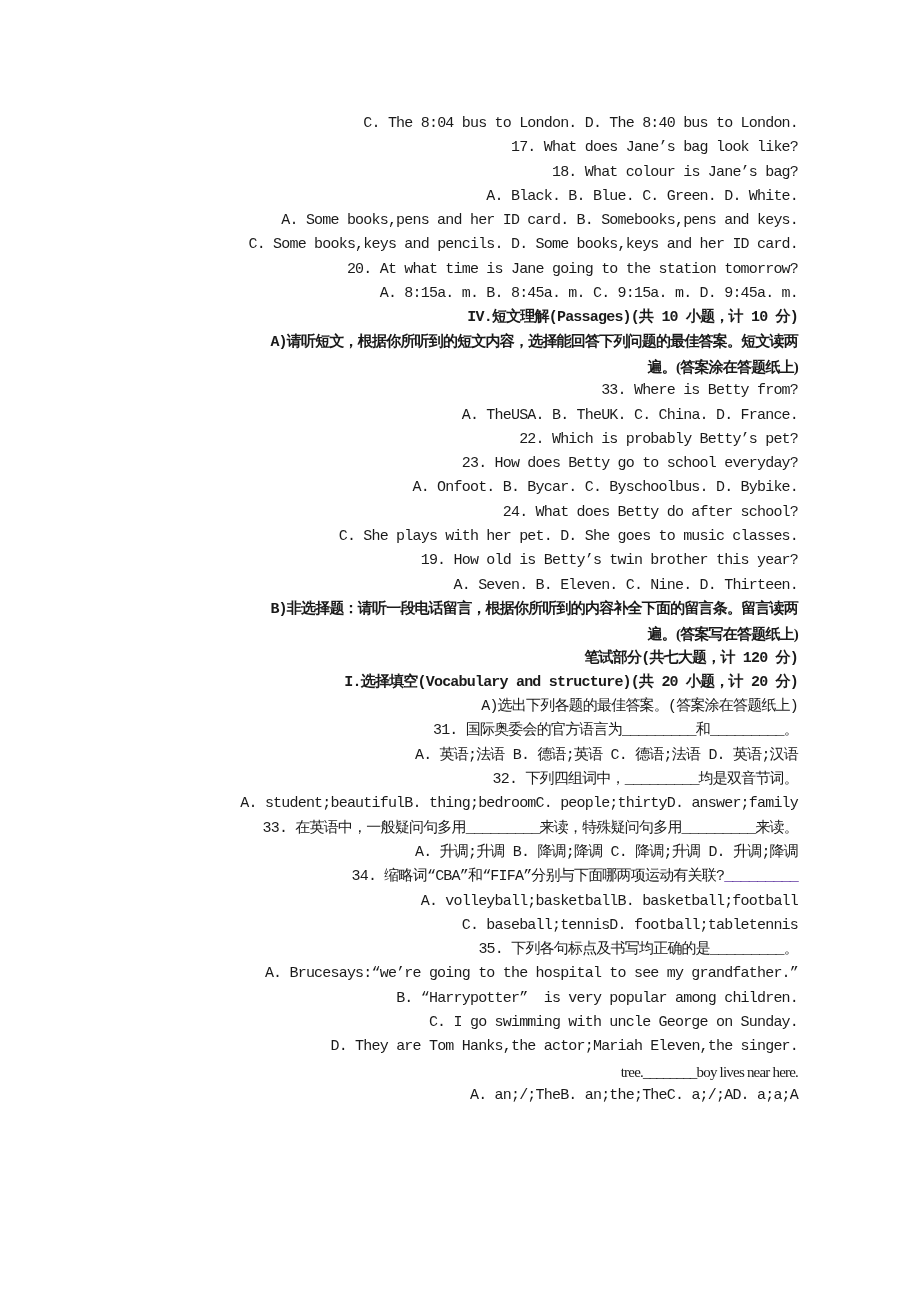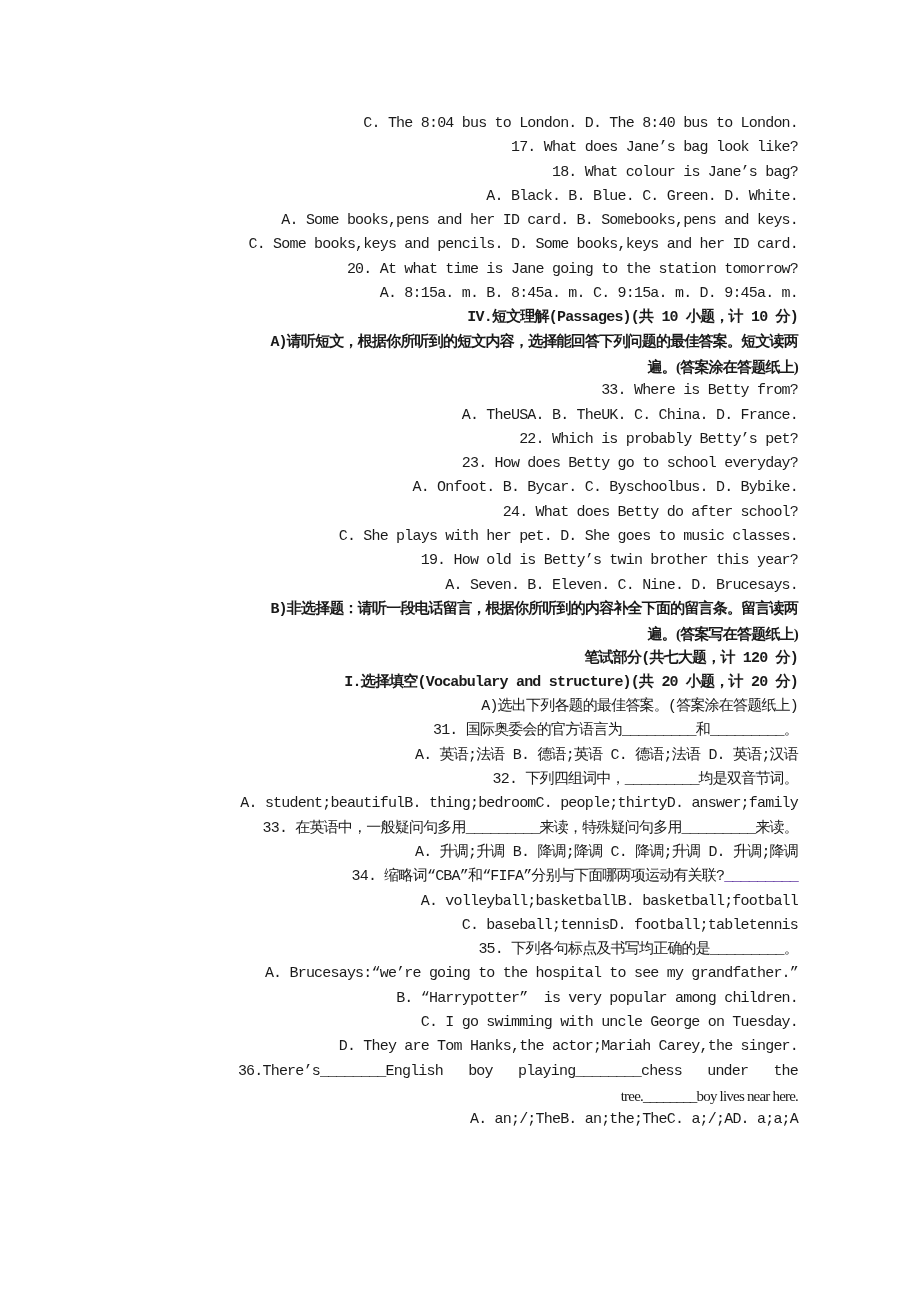--- a/index.html
+++ b/index.html
@@ -60,7 +60,7 @@
       <div class="line indent-1"><span>24. What does Betty do after school?</span></div>
       <div class="line indent-1"><span>C. She plays with her pet. D. She goes to music classes.</span></div>
       <div class="line indent-1"><span>19. How old is Betty’s twin brother this year?</span></div>
-      <div class="line indent-1"><span>A. Seven. B. Eleven. C. Nine. D. Brucesays.</span></div>
+      <div class="line indent-1"><span>A. Seven. B. Eleven. C. Nine. D. Thirteen.</span></div>
       <div class="line indent-1 bold"><span>B)非选择题：请听一段电话留言，根据你所听到的内容补全下面的留言条。留言读两</span></div>
       <div class="line indent-0 bold"><span>遍。(答案写在答题纸上)</span></div>
       <div class="line indent-1 bold"><span>笔试部分(共七大题，计 120 分)</span></div>

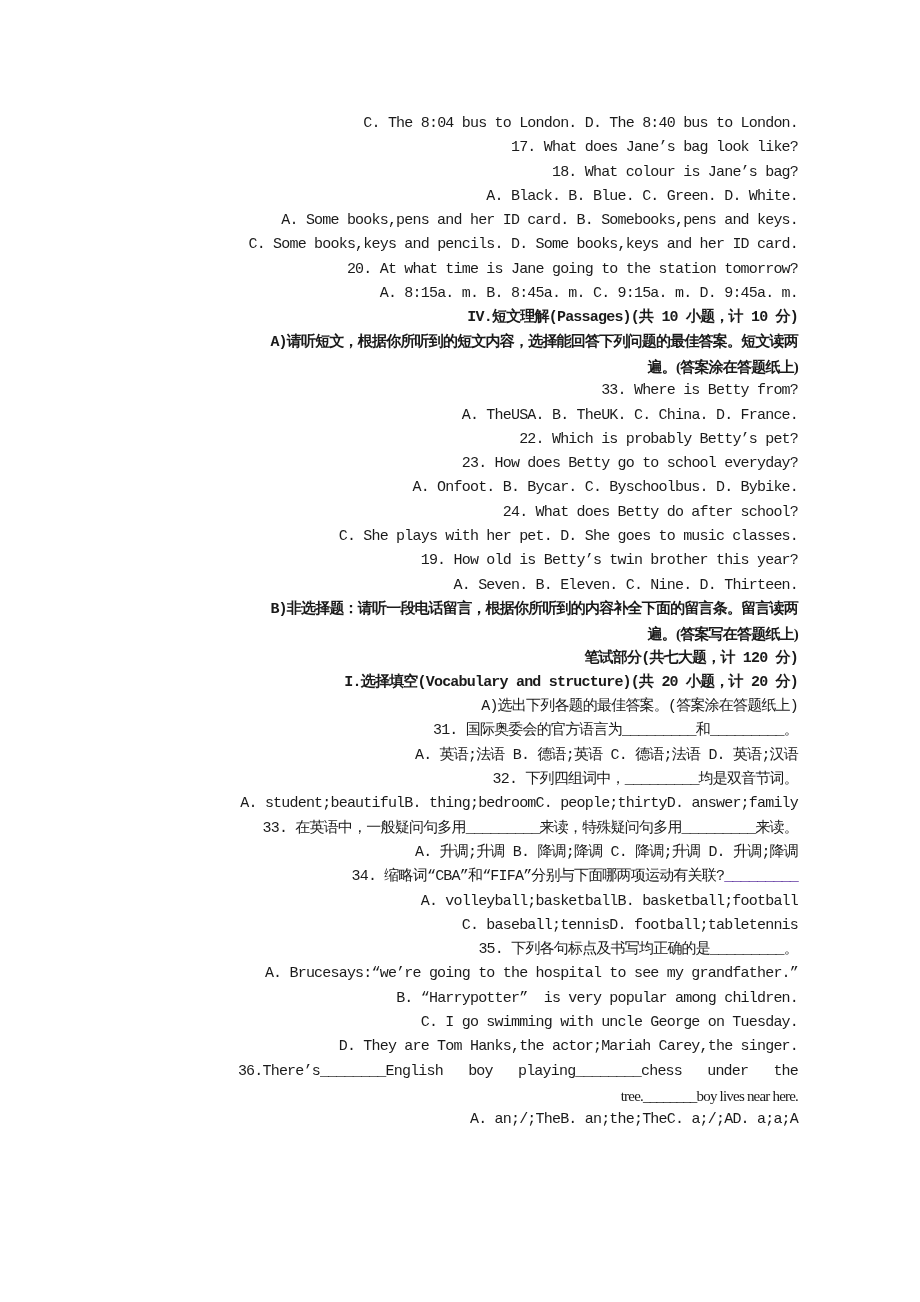--- a/index.html
+++ b/index.html
@@ -78,7 +78,7 @@
       <div class="line indent-1"><span>35. 下列各句标点及书写均正确的是_________。</span></div>
       <div class="line indent-1"><span>A. Brucesays:“we’re going to the hospital to see my grandfather.”</span></div>
       <div class="line indent-1"><span>B. “Harrypotter”  is very popular among children.</span></div>
-      <div class="line indent-1"><span>C. I go swimming with uncle George on Tuesday.</span></div>
+      <div class="line indent-1"><span>C. I go swimming with uncle George on Sunday.</span></div>
       <div class="line indent-1"><span>D. They are Tom Hanks,the actor;Mariah Carey,the singer.</span></div>
       <div class="line indent-2 wide"><span>36.There’s________English boy playing________chess under the</span></div>
       <div class="line indent-0"><span>tree.________boy lives near here.</span></div>

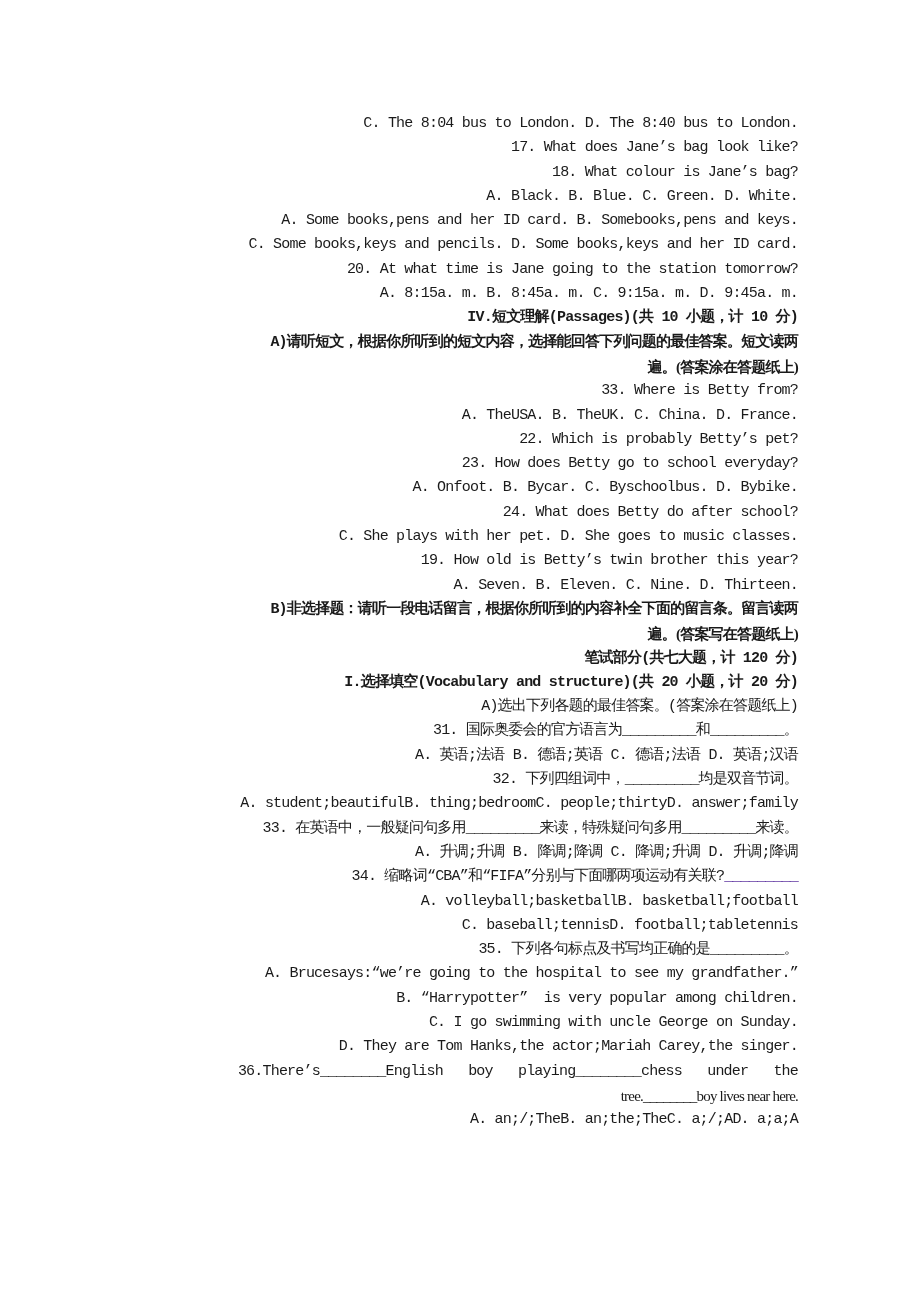--- a/index.html
+++ b/index.html
@@ -79,7 +79,7 @@
       <div class="line indent-1"><span>A. Brucesays:“we’re going to the hospital to see my grandfather.”</span></div>
       <div class="line indent-1"><span>B. “Harrypotter”  is very popular among children.</span></div>
       <div class="line indent-1"><span>C. I go swimming with uncle George on Sunday.</span></div>
-      <div class="line indent-1"><span>D. They are Tom Hanks,the actor;Mariah Carey,the singer.</span></div>
+      <div class="line indent-1"><span>D. They are Tom Hanks,the actor;Mariah Eleven,the singer.</span></div>
       <div class="line indent-2 wide"><span>36.There’s________English boy playing________chess under the</span></div>
       <div class="line indent-0"><span>tree.________boy lives near here.</span></div>
       <div class="line indent-1"><span>A. an;/;TheB. an;the;TheC. a;/;AD. a;a;A</span></div>

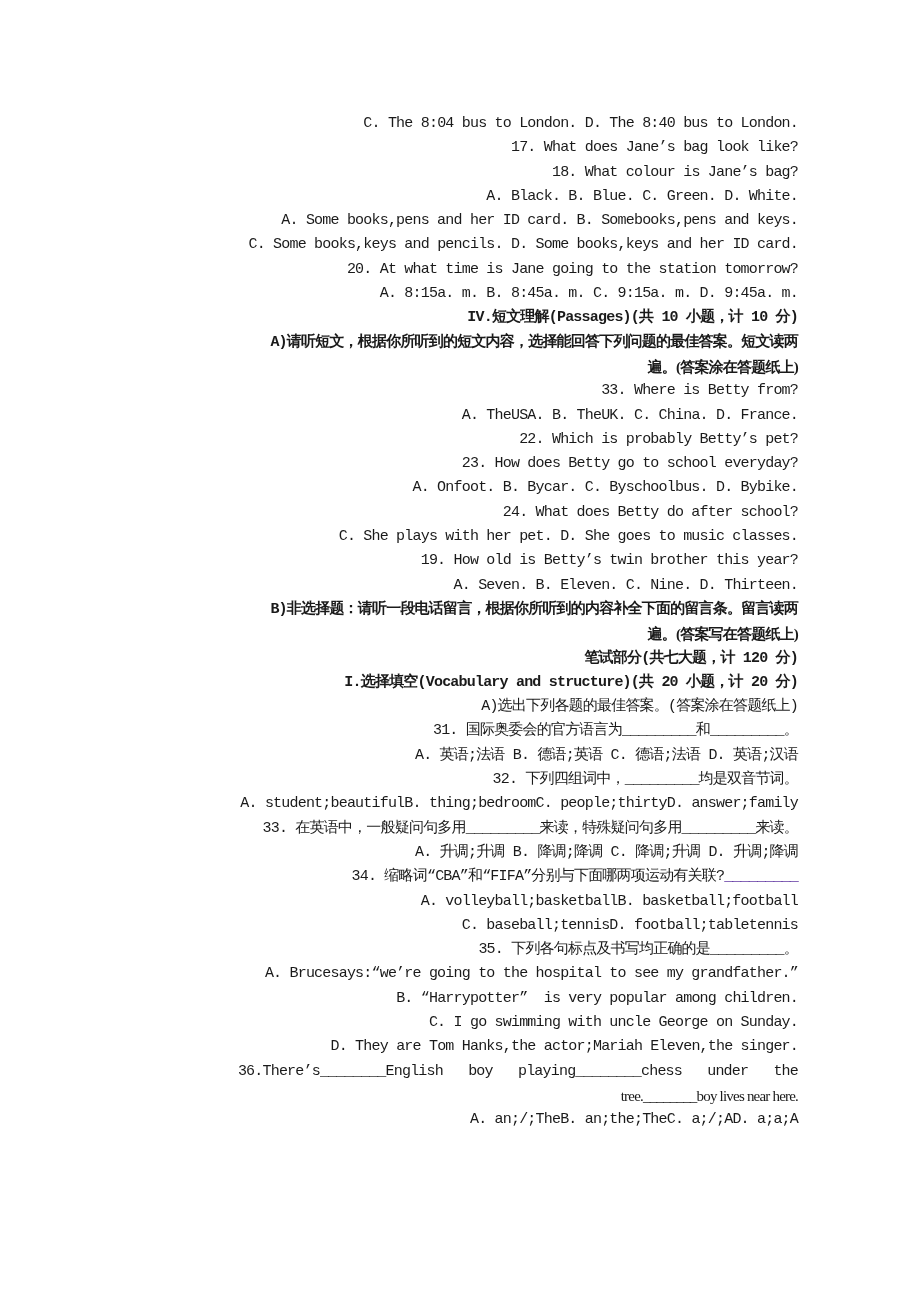--- a/index.html
+++ b/index.html
@@ -80,7 +80,6 @@
       <div class="line indent-1"><span>B. “Harrypotter”  is very popular among children.</span></div>
       <div class="line indent-1"><span>C. I go swimming with uncle George on Sunday.</span></div>
       <div class="line indent-1"><span>D. They are Tom Hanks,the actor;Mariah Eleven,the singer.</span></div>
-      <div class="line indent-2 wide"><span>36.There’s________English boy playing________chess under the</span></div>
       <div class="line indent-0"><span>tree.________boy lives near here.</span></div>
       <div class="line indent-1"><span>A. an;/;TheB. an;the;TheC. a;/;AD. a;a;A</span></div>
     </div>

